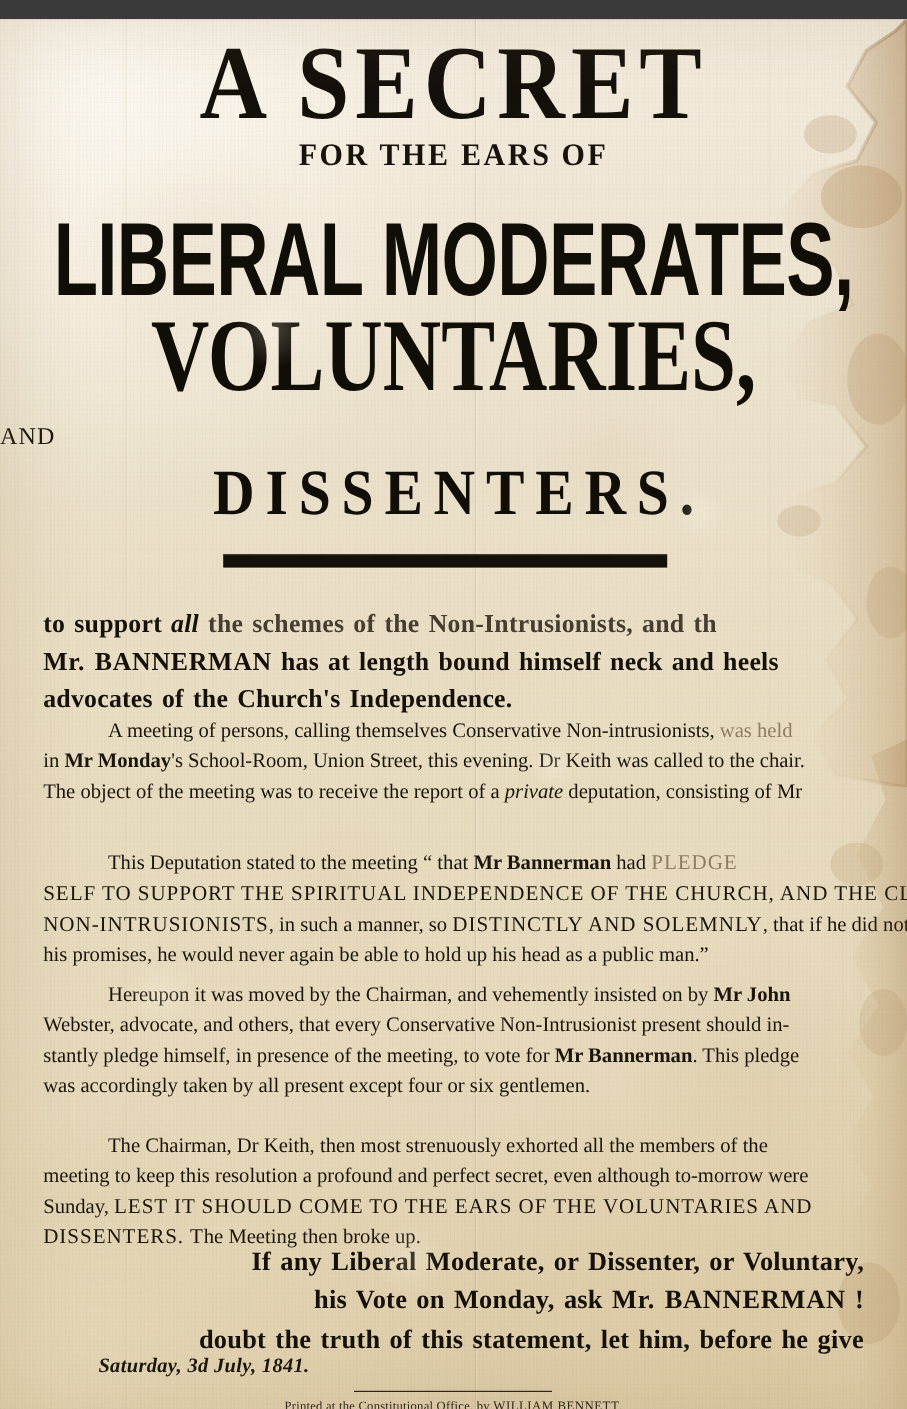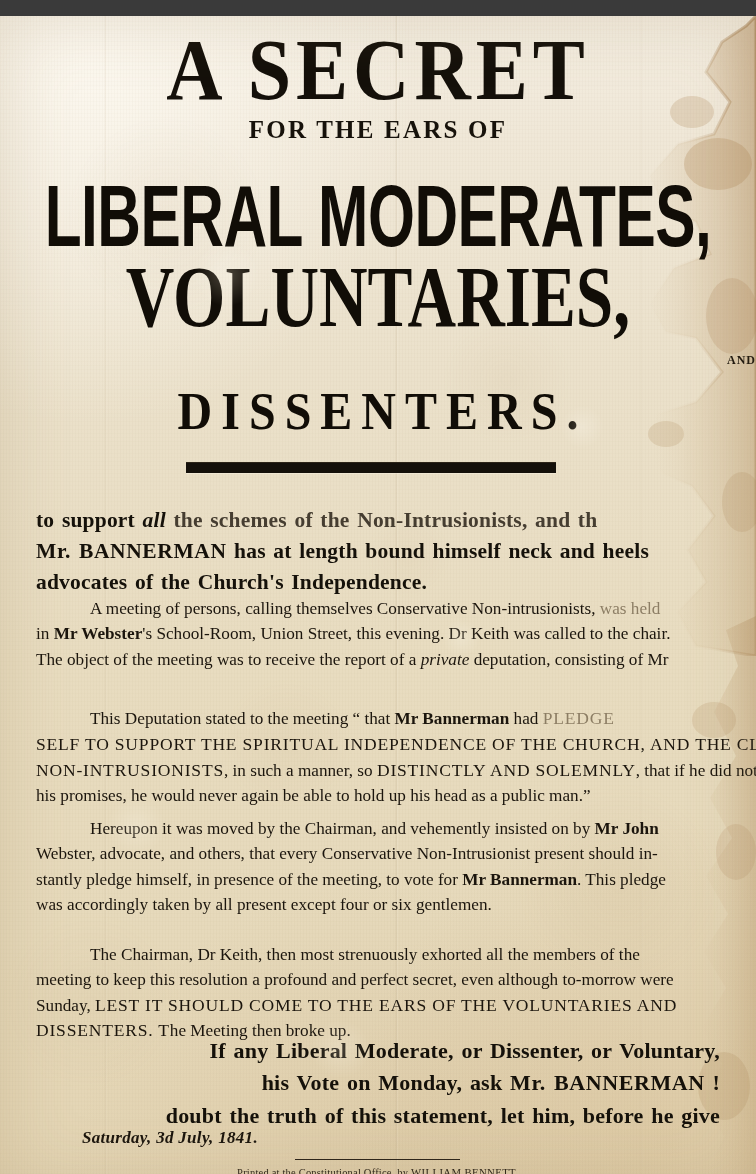--- a/index.html
+++ b/index.html
@@ -166,10 +166,10 @@
   #hl-and {
     position: absolute;
     top: 337px; left: 0; right: 0;
-    font-weight: 700;
-    font-size: 12px;
+    font-weight: 400;
+    font-size: 20px;
     letter-spacing: 1px;
-    text-align: right;
+    text-align: left;
     color: #1a140c;
   }
 

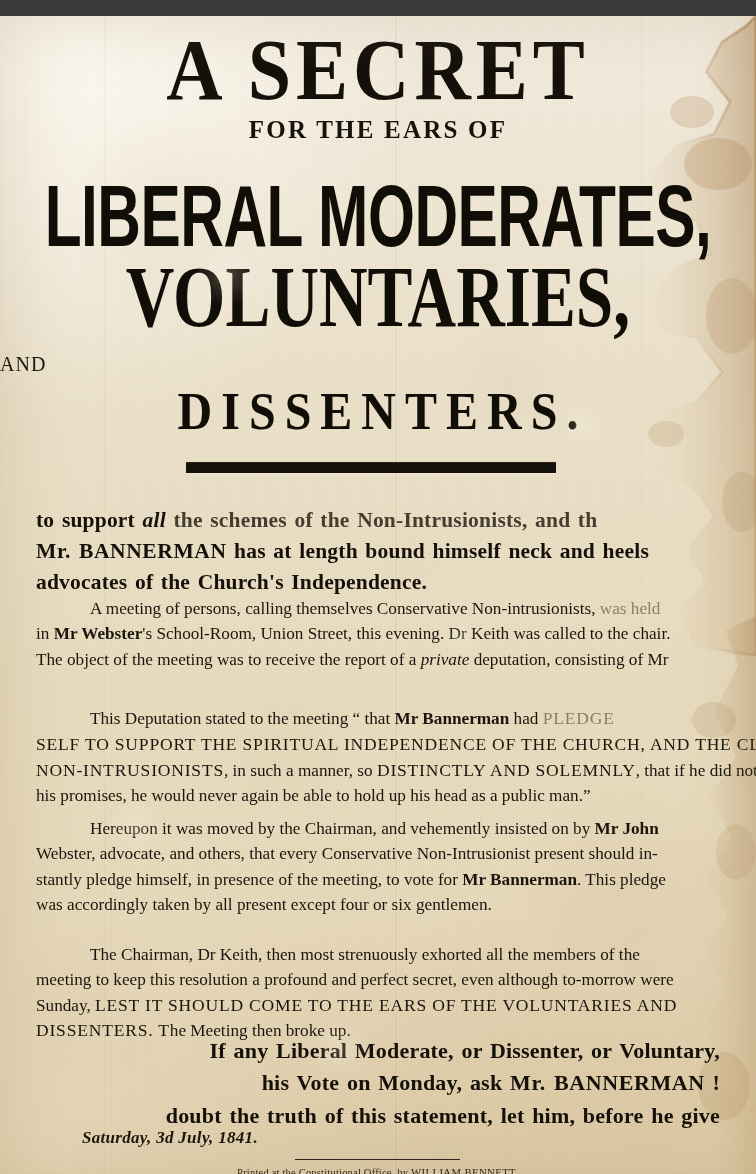--- a/index.html
+++ b/index.html
@@ -403,7 +403,7 @@
 
   <div class="body-p" id="p1">
       <span class="l ind">A meeting of persons, calling themselves Conservative Non-intrusionists, <span class="faded">was held</span></span>
-      <span class="l">in <span class="b">Mr Webster</span>'s School-Room, Union Street, this evening.   Dr Keith was called to the chair.</span>
+      <span class="l">in <span class="b">Mr Monday</span>'s School-Room, Union Street, this evening.   Dr Keith was called to the chair.</span>
       <span class="l">The object of the meeting was to receive the report of a <span class="it">private</span> deputation, consisting of Mr</span>
     </div>
   <div class="body-p" id="p2">

